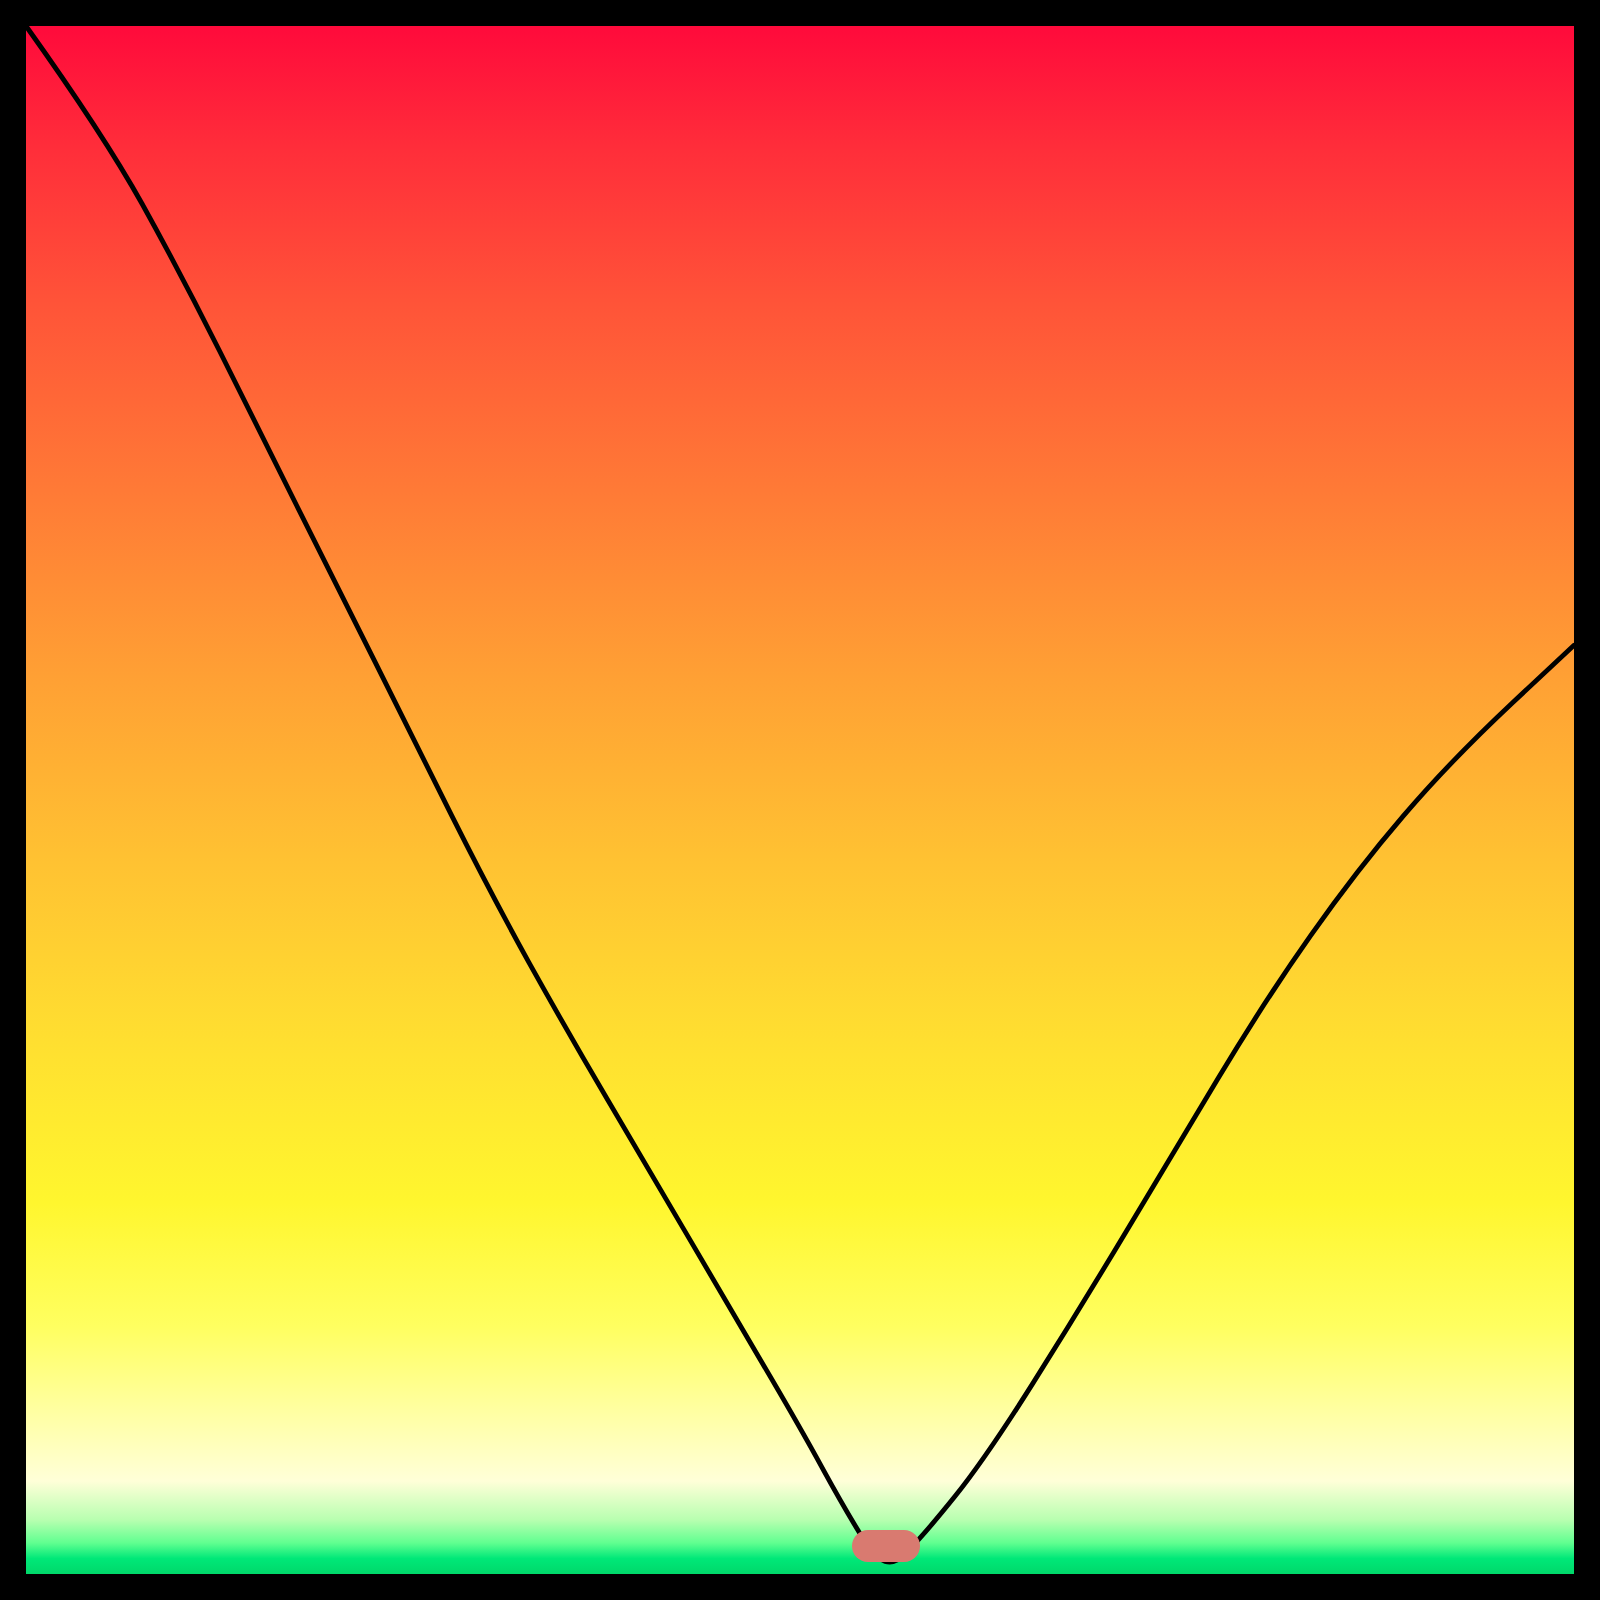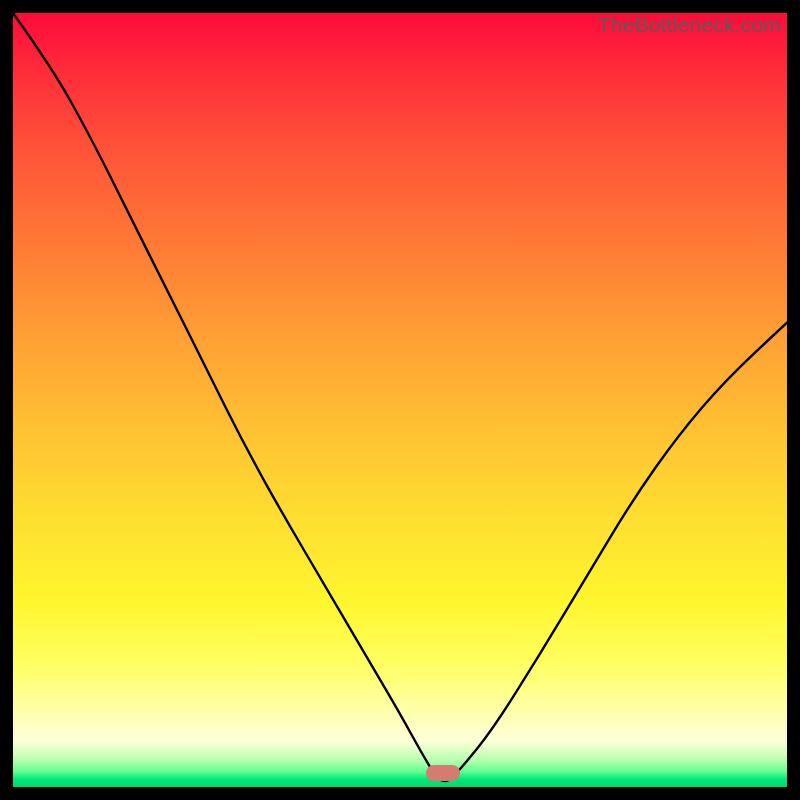--- a/index.html
+++ b/index.html
@@ -82,7 +82,6 @@
 
   <div class="min-marker" id="min-marker" style="left: 429.57px; top: 760.068px; background: rgb(217, 122, 112);"></div>
 
-  <div class="watermark">TheBottleneck.com</div>
 </div>
 
 </body></html>

